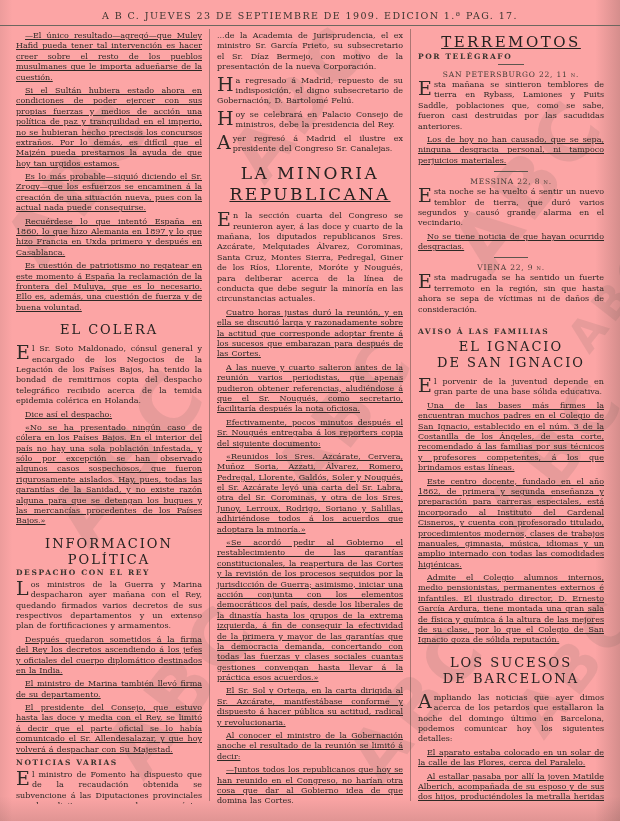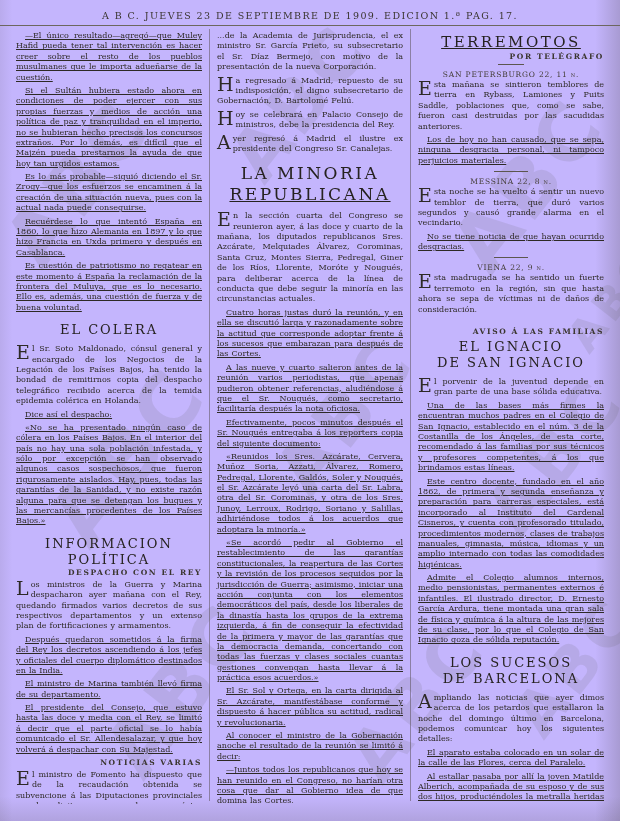--- a/index.html
+++ b/index.html
@@ -5,7 +5,7 @@
   html,body { margin:0; padding:0; background:#8a857d; }
   .page {
     position:relative; width:620px; height:821px; margin:0 auto;
-    background:#c4b5fd; color:#2e2a26; overflow:hidden;
+    background:#fca5a5; color:#2e2a26; overflow:hidden;
     font-family:"DejaVu Serif", serif; box-sizing:border-box;
   }
   .page::after {

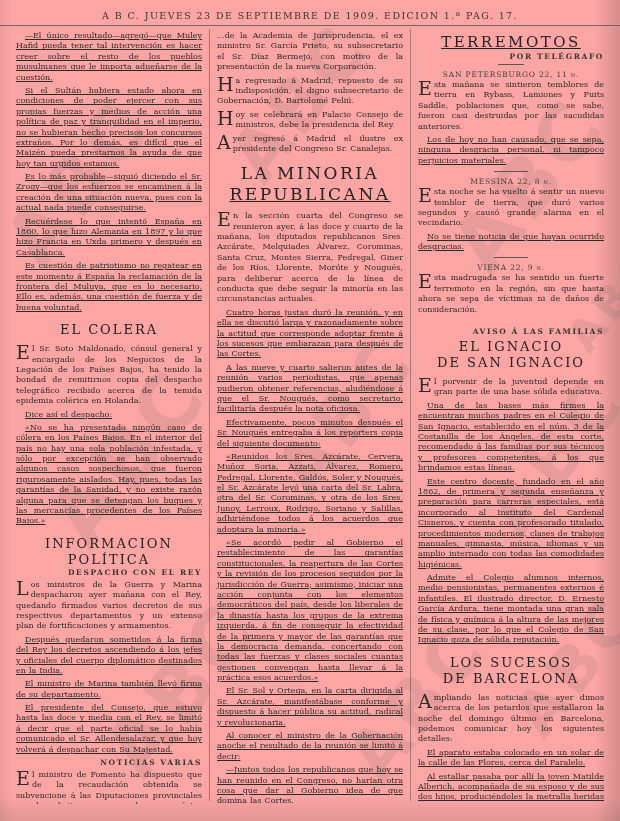--- a/index.html
+++ b/index.html
@@ -63,7 +63,7 @@
   }
   .h-md.tight { margin-top:0; }
   .kicker {
-    font-size:7.5px; font-weight:bold; letter-spacing:1.6px; text-align:right;
+    font-size:7.5px; font-weight:bold; letter-spacing:1.6px; text-align:left;
     margin:1px 0 3px; color:#3a352f;
   }
   .dateline {

